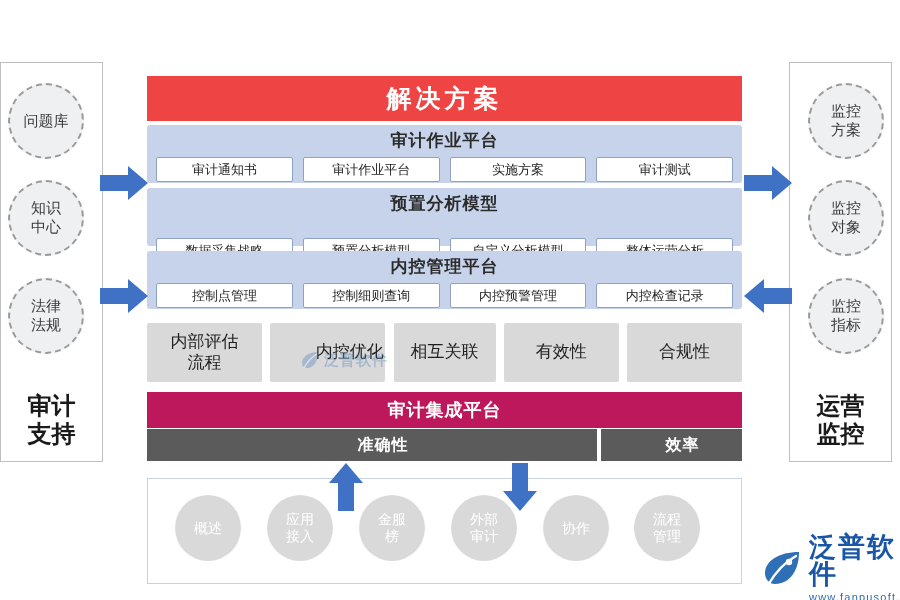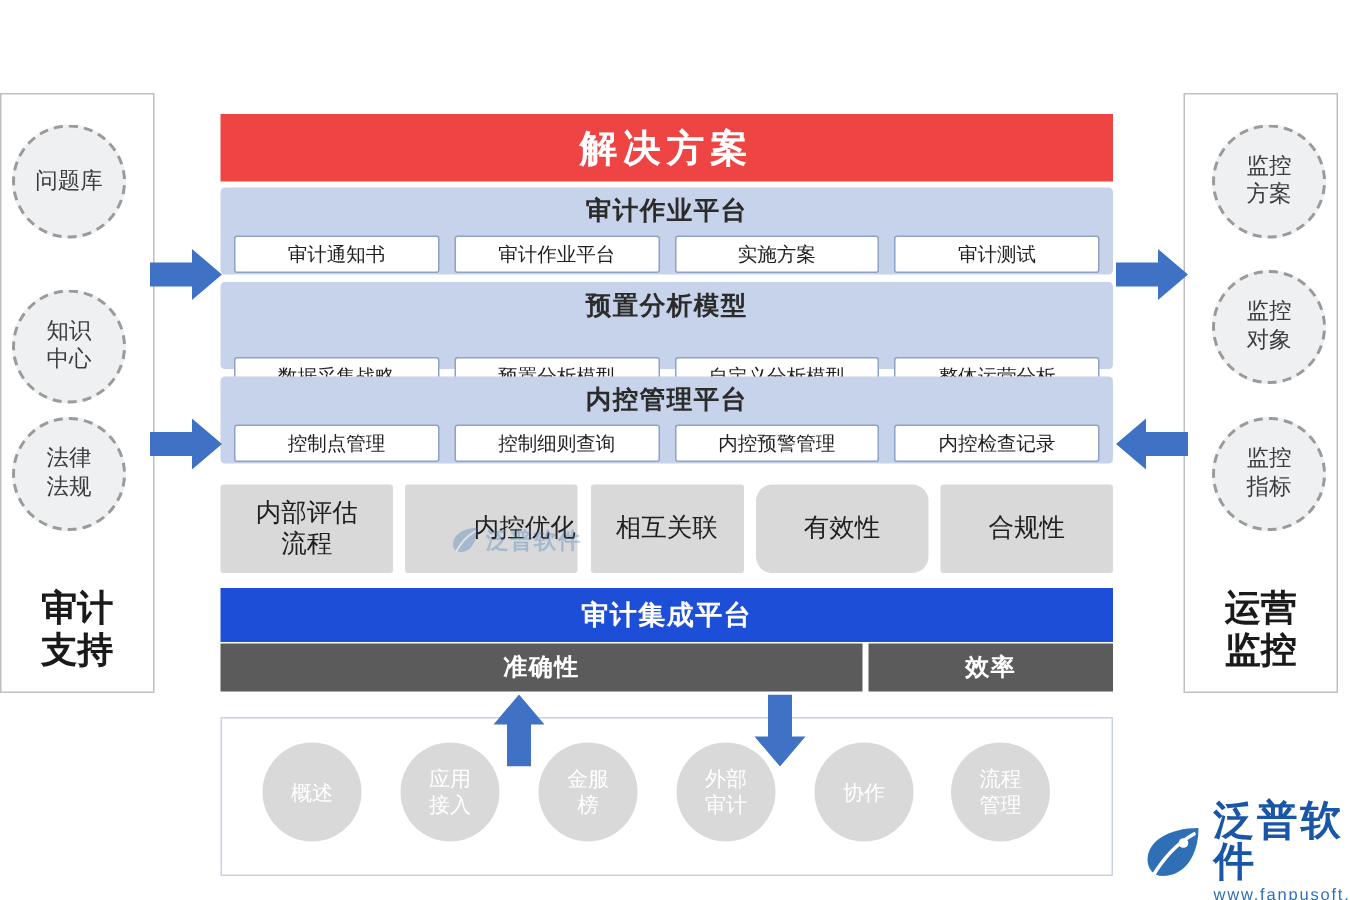--- a/index.html
+++ b/index.html
@@ -190,7 +190,7 @@
   <div class="abs side-circle" style="left:8px; top:83px; width:76px; height:76px;text-align:right;">
     <span style="white-space:pre-line;">问题库</span>
   </div>
-  <div class="abs side-circle" style="left:8px; top:193px; width:76px; height:76px;">
+  <div class="abs side-circle" style="left:8px; top:180px; width:76px; height:76px;">
     <span style="white-space:pre-line;">知识
 中心</span>
   </div>

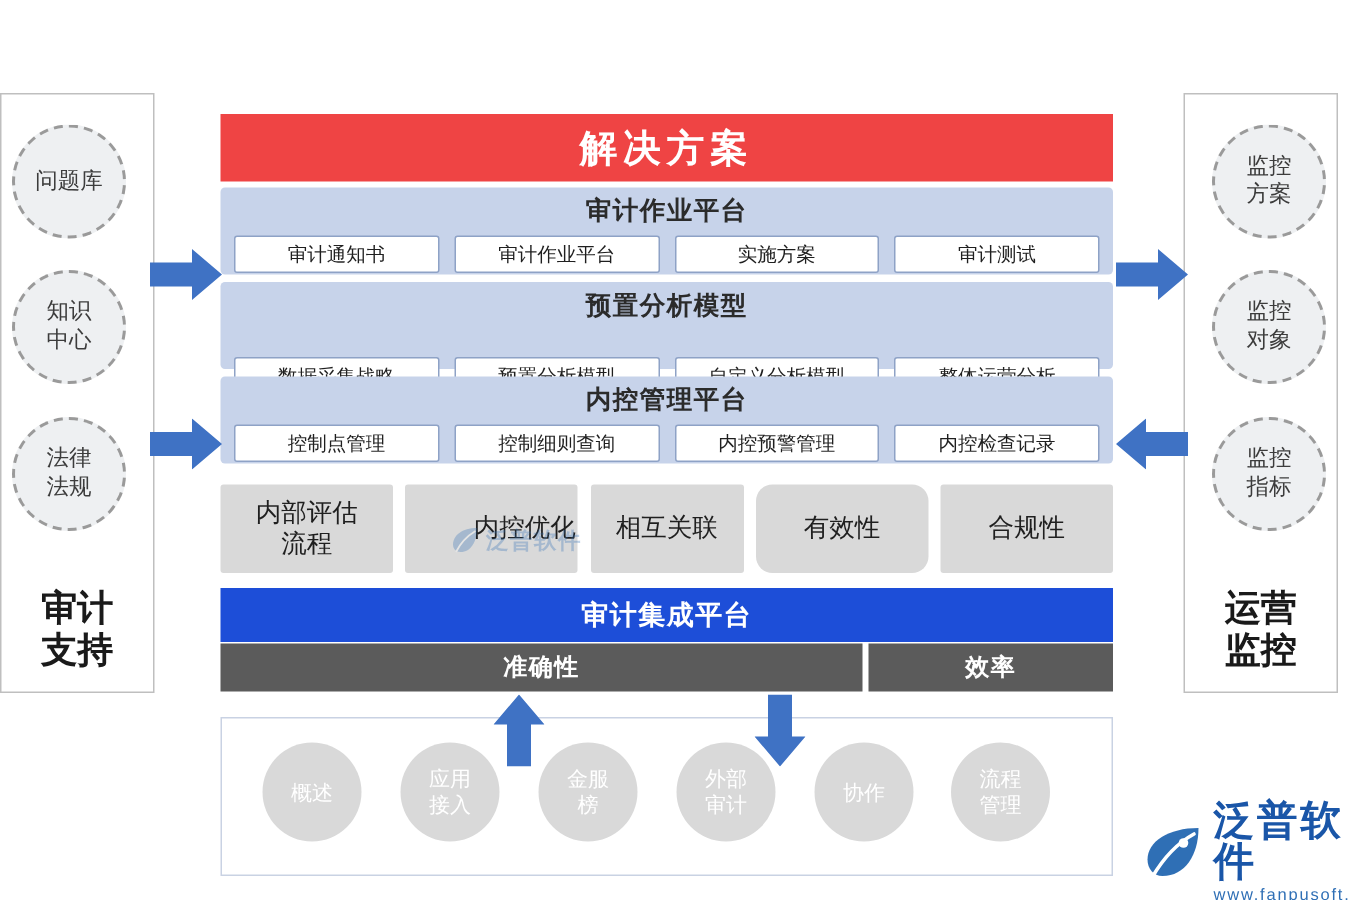--- a/index.html
+++ b/index.html
@@ -268,7 +268,7 @@
     <div class="grey-card" style="width:102px;">
       <span style="white-space:pre-line;">相互关联</span>
     </div>
-    <div class="grey-card" style="width:115px;border-radius:11px;">
+    <div class="grey-card" style="width:115px;">
       <span style="white-space:pre-line;">有效性</span>
     </div>
     <div class="grey-card" style="width:115px;">

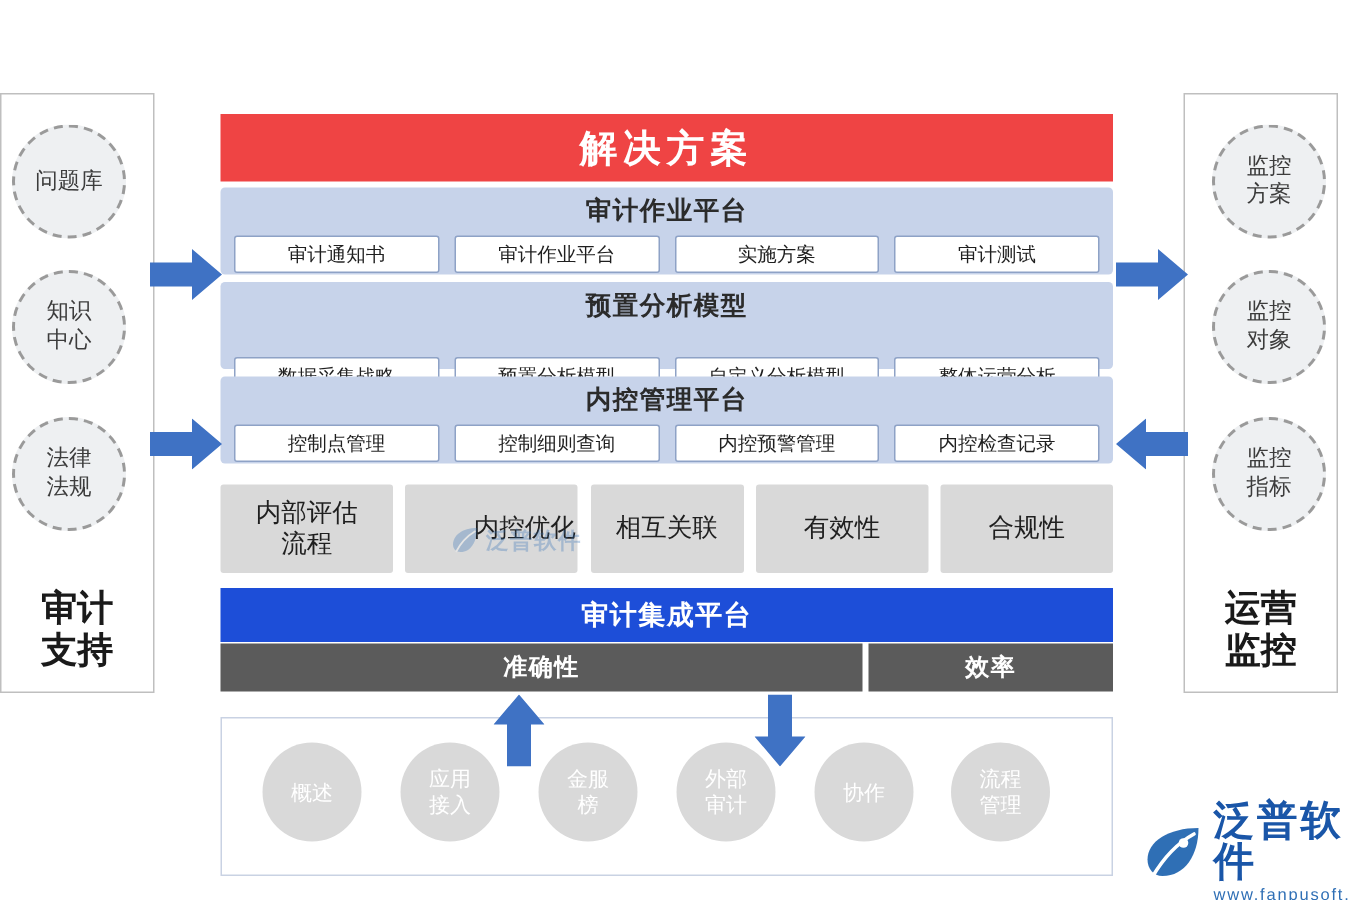--- a/index.html
+++ b/index.html
@@ -52,7 +52,7 @@
 
   
   .band-header {
-    background: #1d4ed8;
+    background: #be185d;
     color: #ffffff;
     display: flex;
     align-items: center;

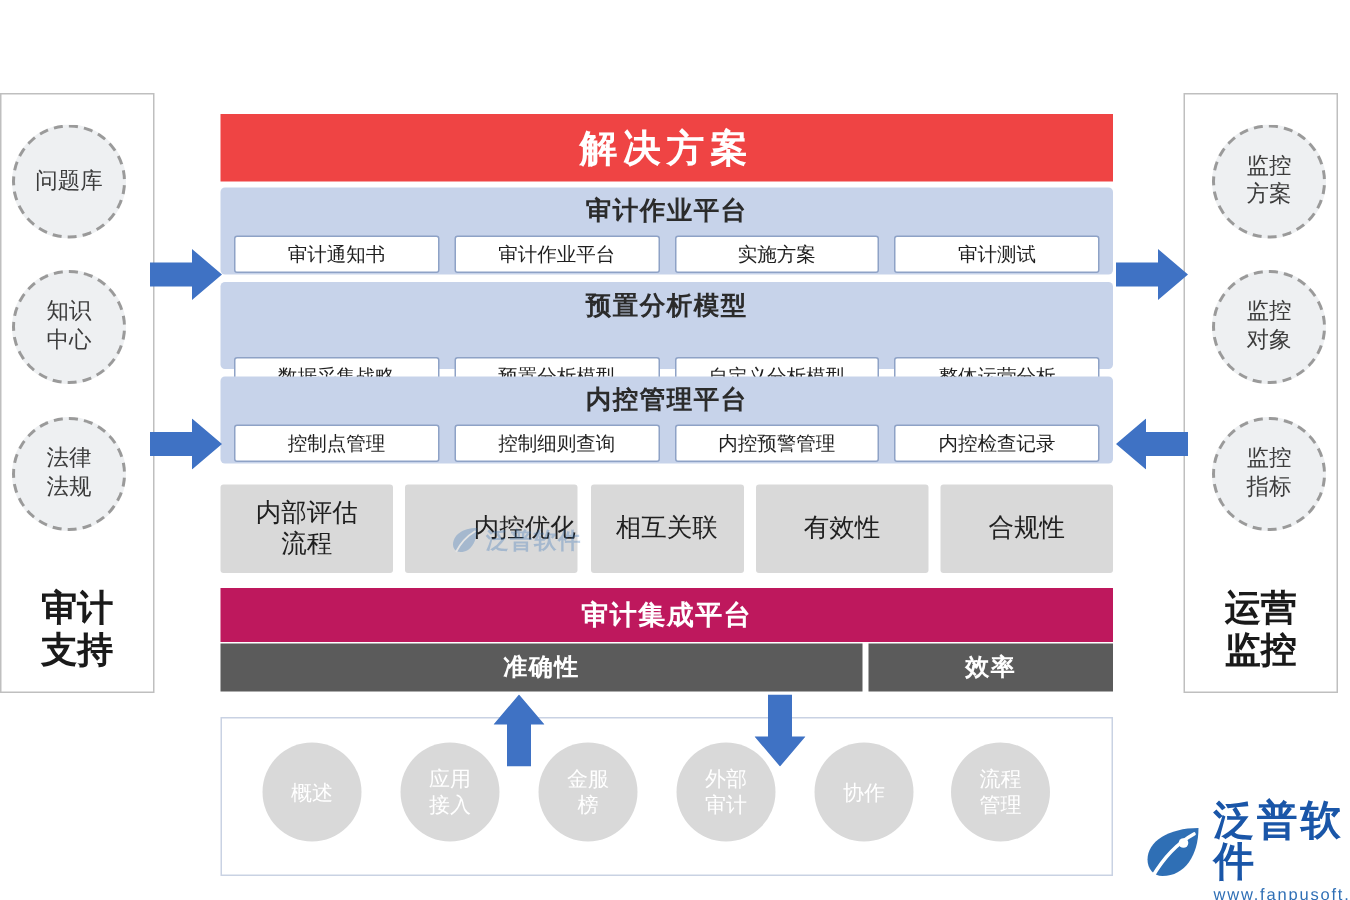--- a/index.html
+++ b/index.html
@@ -130,6 +130,7 @@
     font-size: 16px;
     font-weight: bold;
     letter-spacing: 1px;
+    padding-left: 22px;
   }
   .split-left { flex: 0 0 428px; margin-right: 4px; }
   .split-right { flex: 1 1 auto; }

